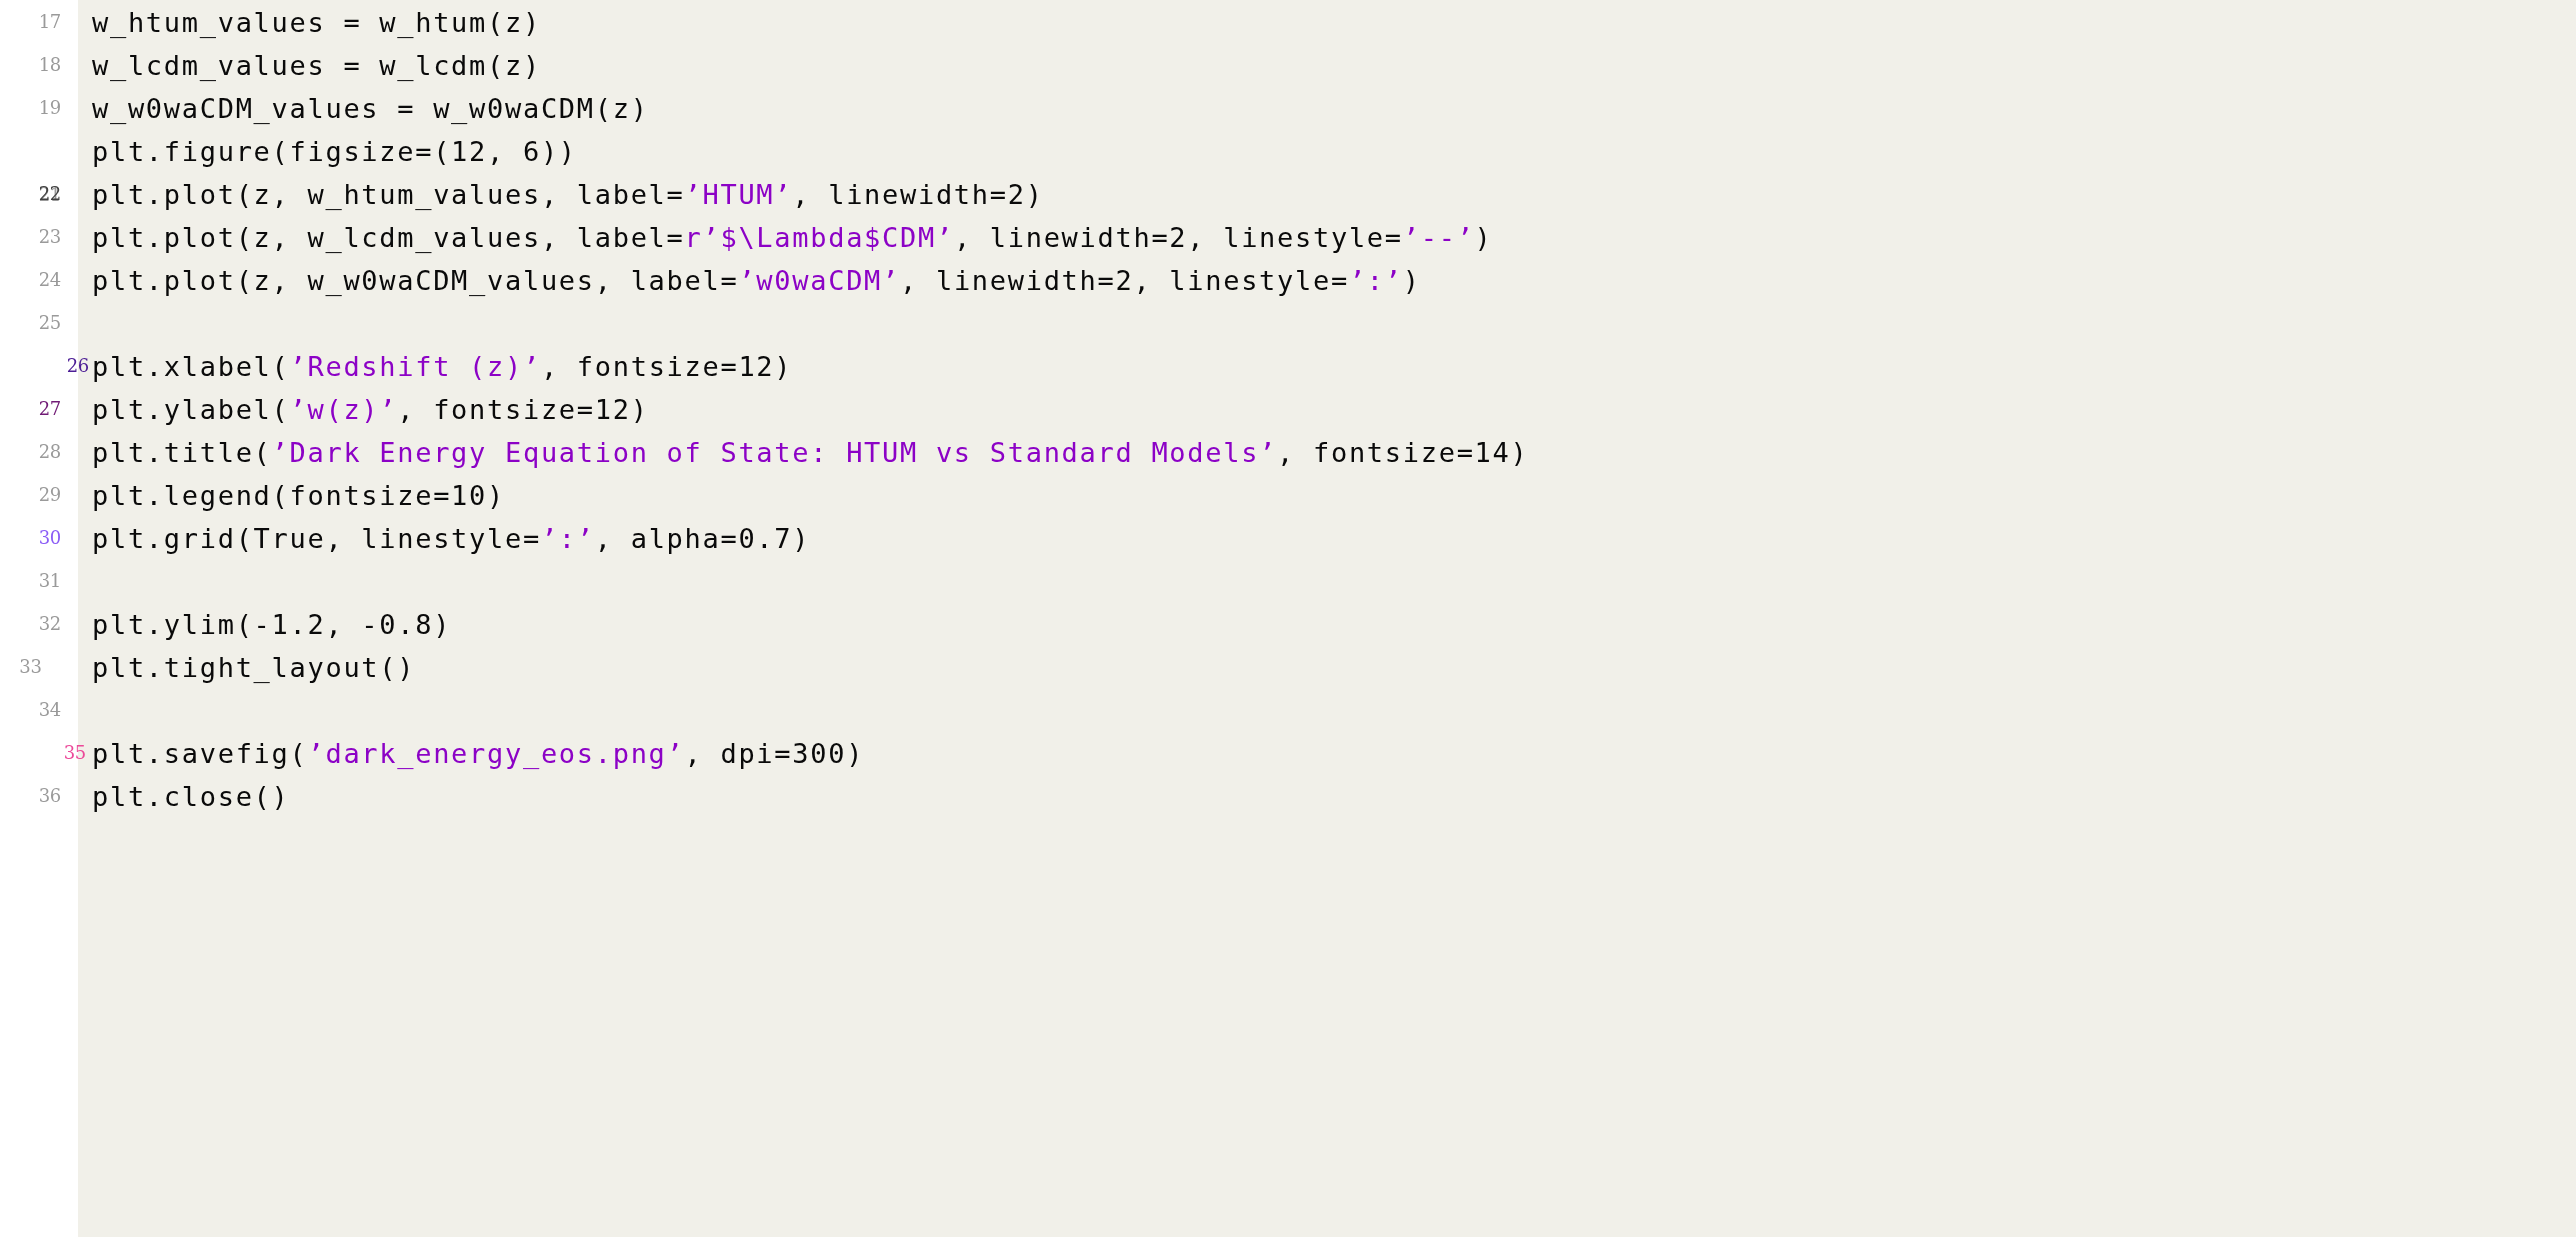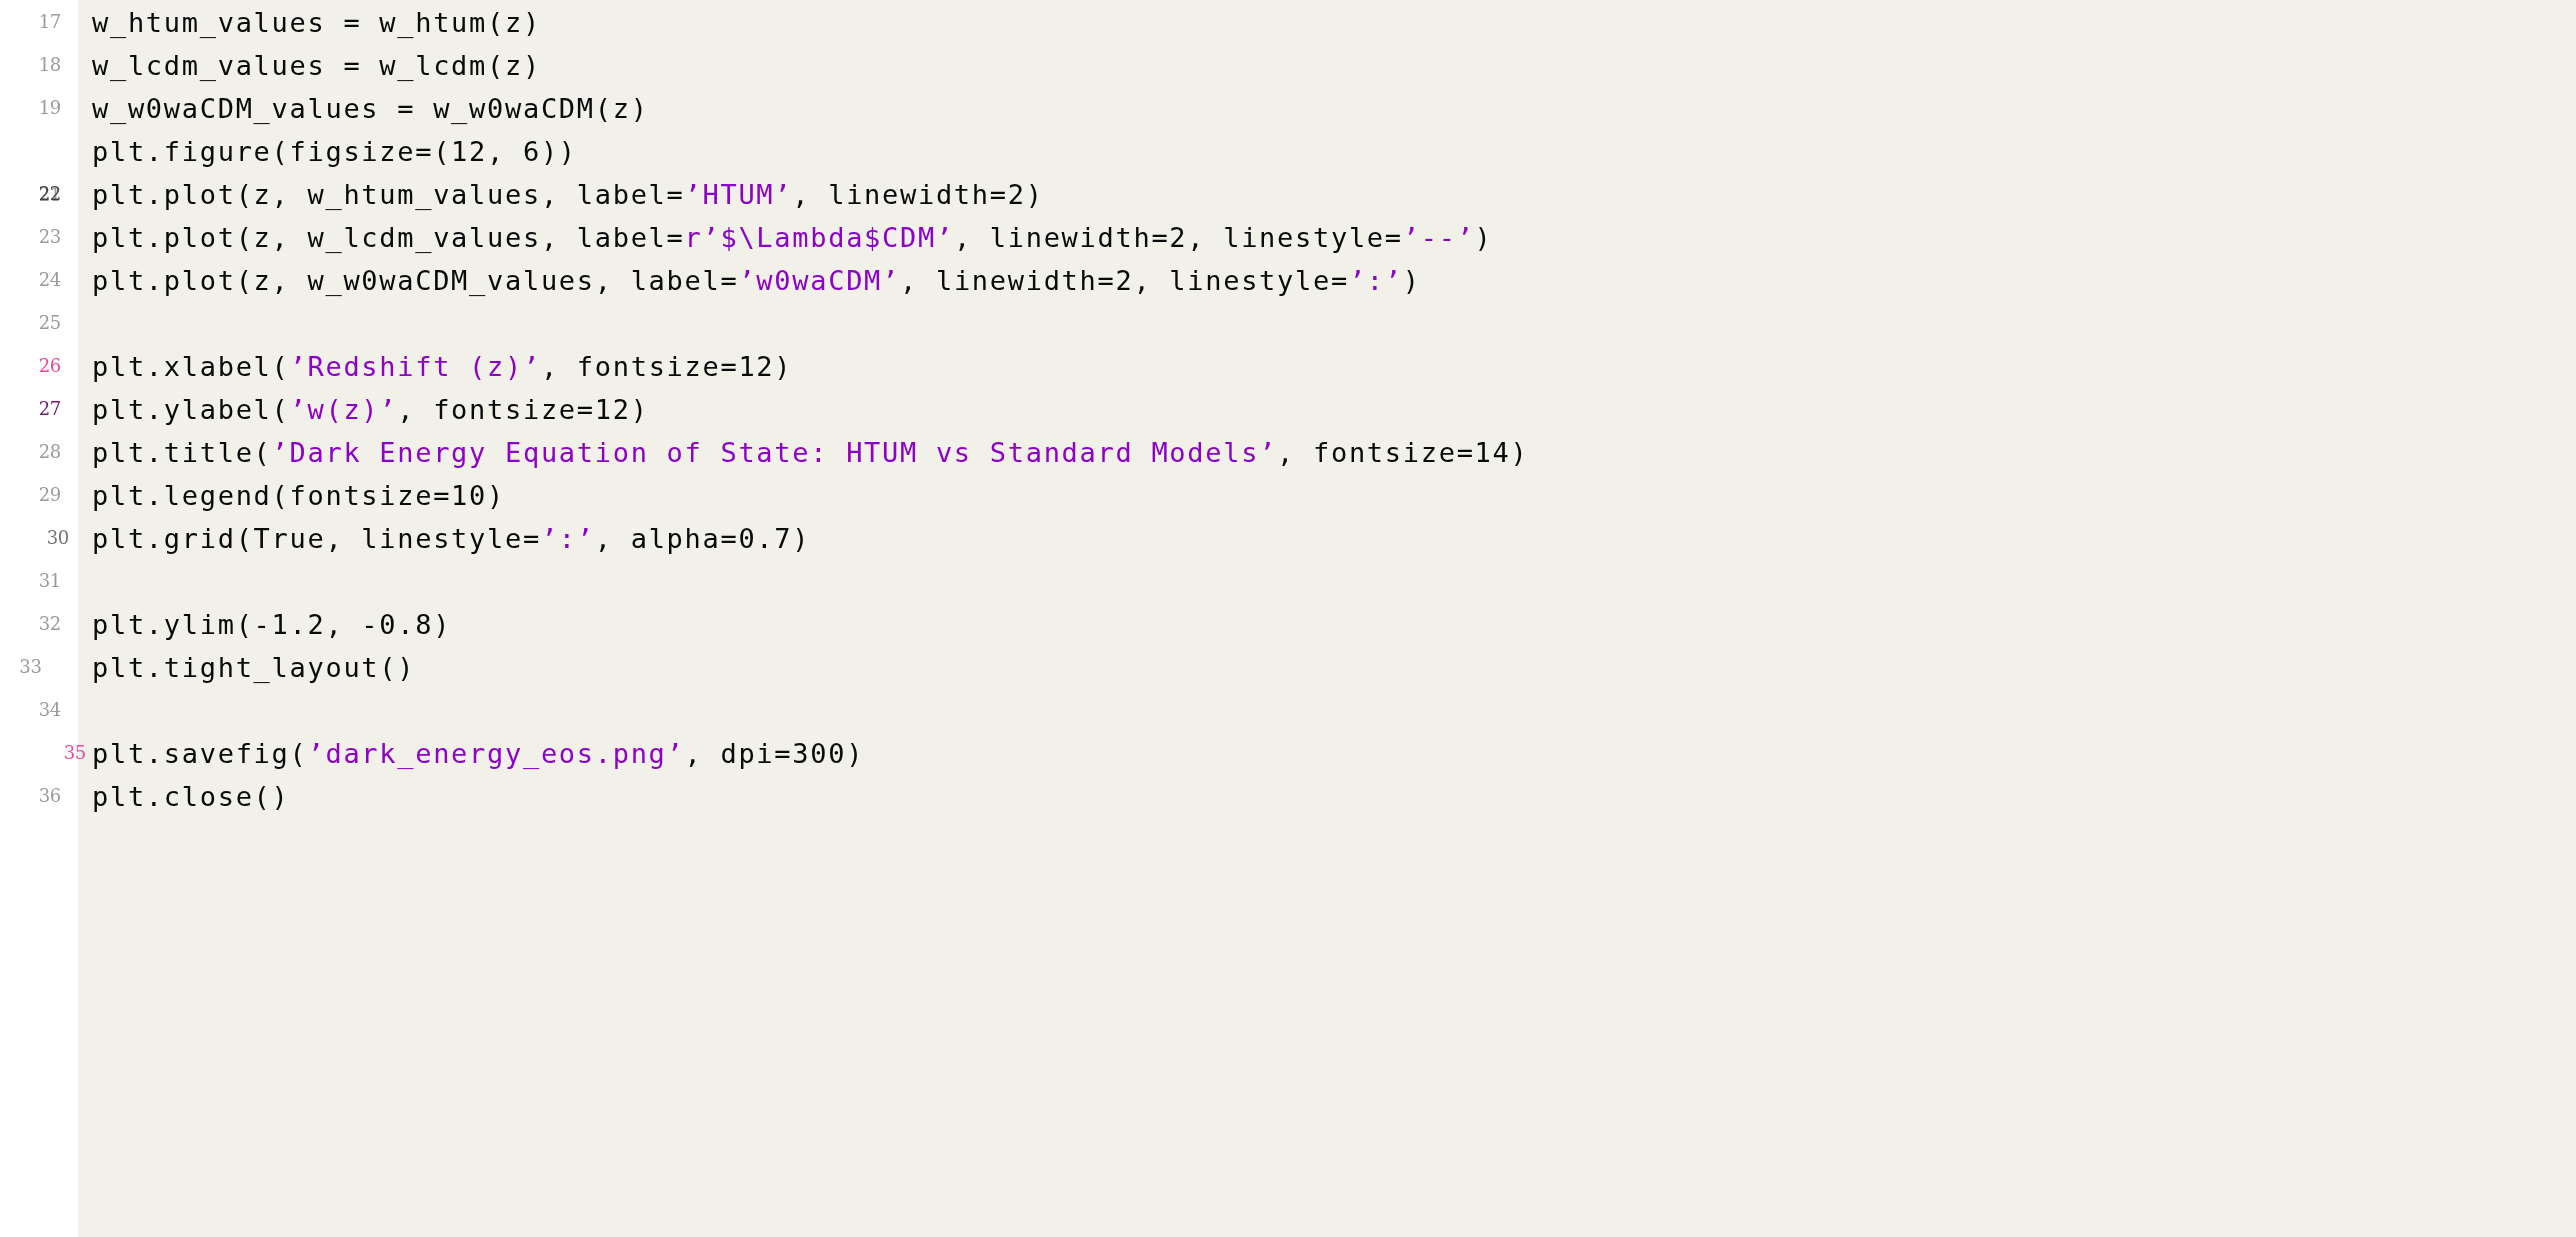--- a/index.html
+++ b/index.html
@@ -101,7 +101,7 @@
       <div class="code-row"><span class="line-no" style="color: rgb(154, 154, 154);">23</span><span class="line-code"><span class="tok-plain" style="color: rgb(10, 10, 10);">plt.plot(z, w_lcdm_values, label=</span><span class="tok-str" style="color: rgb(140, 2, 198);">r’$\Lambda$CDM’</span><span class="tok-plain" style="color: rgb(10, 10, 10);">, linewidth=2, linestyle=</span><span class="tok-str" style="color: rgb(140, 2, 198);">’--’</span><span class="tok-plain" style="color: rgb(10, 10, 10);">)</span></span></div>
       <div class="code-row"><span class="line-no" style="color: rgb(154, 154, 154);">24</span><span class="line-code"><span class="tok-plain" style="color: rgb(10, 10, 10);">plt.plot(z, w_w0waCDM_values, label=</span><span class="tok-str" style="color: rgb(140, 2, 198);">’w0waCDM’</span><span class="tok-plain" style="color: rgb(10, 10, 10);">, linewidth=2, linestyle=</span><span class="tok-str" style="color: rgb(140, 2, 198);">’:’</span><span class="tok-plain" style="color: rgb(10, 10, 10);">)</span></span></div>
       <div class="code-row"><span class="line-no" style="color: rgb(154, 154, 154);">25</span><span class="line-code"></span></div>
-      <div class="code-row"><span class="line-no" style="color: #ec4899;">26</span><span class="line-code"><span class="tok-plain" style="color: rgb(10, 10, 10);">plt.xlabel(</span><span class="tok-str" style="color: rgb(140, 2, 198);">’Redshift (z)’</span><span class="tok-plain" style="color: rgb(10, 10, 10);">, fontsize=12)</span></span></div>
+      <div class="code-row"><span class="line-no" style="color: #4c1d95; padding-left: 28px;">26</span><span class="line-code"><span class="tok-plain" style="color: rgb(10, 10, 10);">plt.xlabel(</span><span class="tok-str" style="color: rgb(140, 2, 198);">’Redshift (z)’</span><span class="tok-plain" style="color: rgb(10, 10, 10);">, fontsize=12)</span></span></div>
       <div class="code-row"><span class="line-no" style="color: #701a75;">27</span><span class="line-code"><span class="tok-plain" style="color: rgb(10, 10, 10);">plt.ylabel(</span><span class="tok-str" style="color: rgb(140, 2, 198);">’w(z)’</span><span class="tok-plain" style="color: rgb(10, 10, 10);">, fontsize=12)</span></span></div>
       <div class="code-row"><span class="line-no" style="color: rgb(154, 154, 154);">28</span><span class="line-code"><span class="tok-plain" style="color: rgb(10, 10, 10);">plt.title(</span><span class="tok-str" style="color: rgb(140, 2, 198);">’Dark Energy Equation of State: HTUM vs Standard Models’</span><span class="tok-plain" style="color: rgb(10, 10, 10);">, fontsize=14)</span></span></div>
       <div class="code-row"><span class="line-no" style="color: rgb(154, 154, 154); text-align: right;">29</span><span class="line-code"><span class="tok-plain" style="color: rgb(10, 10, 10);">plt.legend(fontsize=10)</span></span></div>

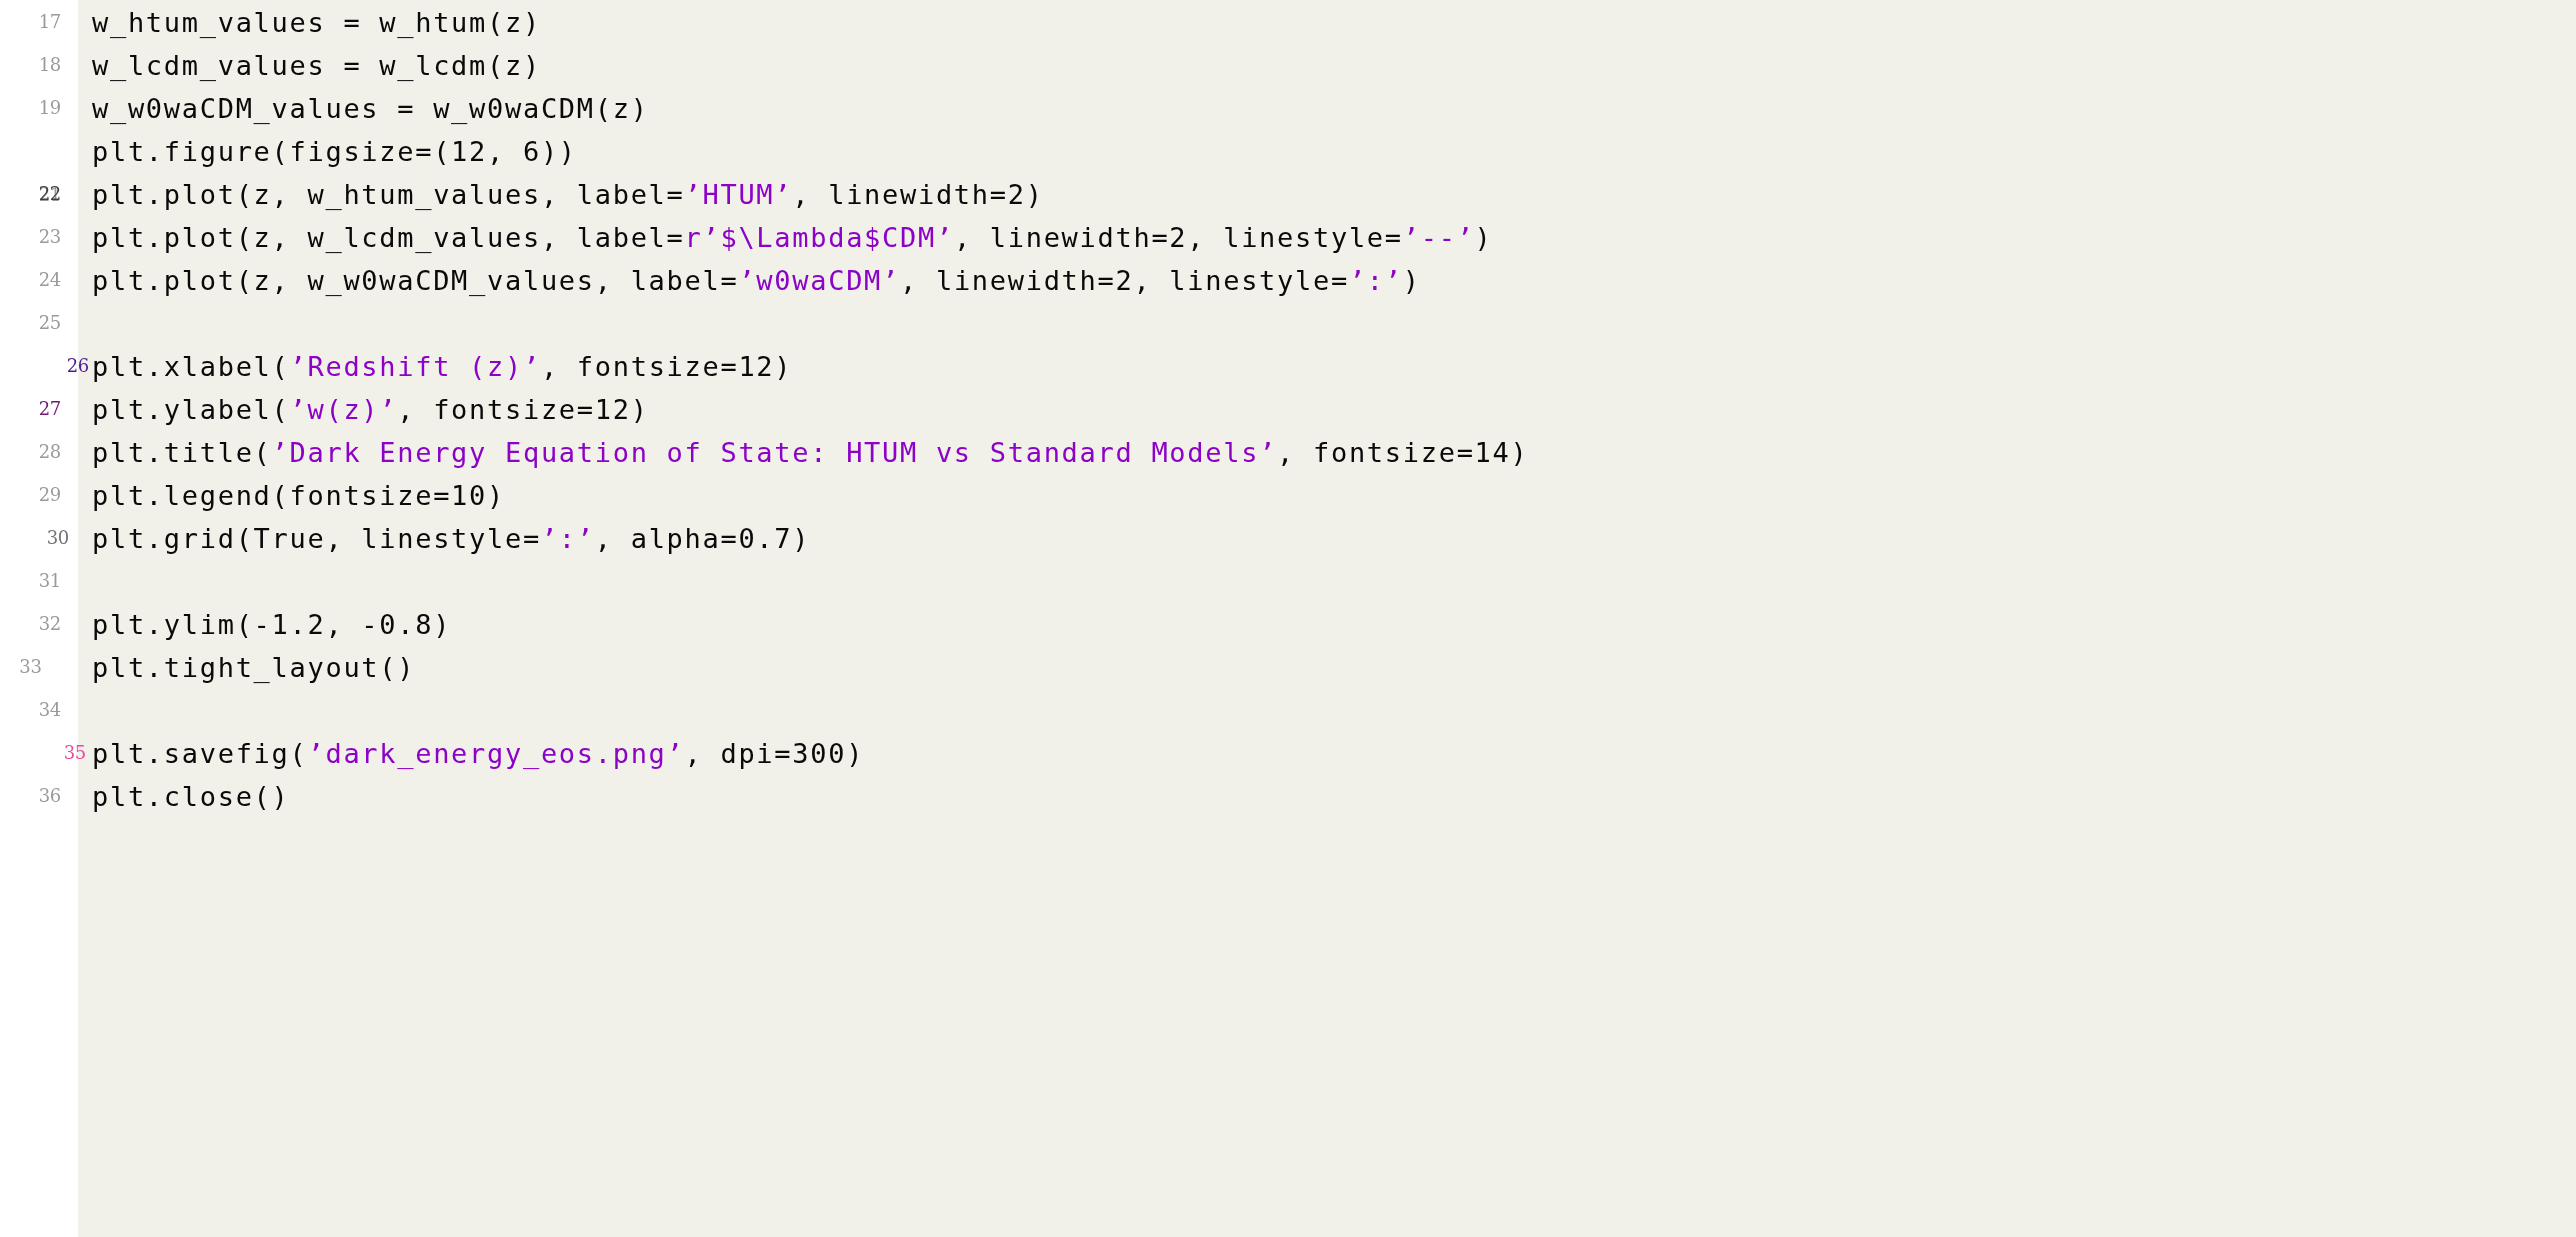--- a/index.html
+++ b/index.html
@@ -105,7 +105,7 @@
       <div class="code-row"><span class="line-no" style="color: #701a75;">27</span><span class="line-code"><span class="tok-plain" style="color: rgb(10, 10, 10);">plt.ylabel(</span><span class="tok-str" style="color: rgb(140, 2, 198);">’w(z)’</span><span class="tok-plain" style="color: rgb(10, 10, 10);">, fontsize=12)</span></span></div>
       <div class="code-row"><span class="line-no" style="color: rgb(154, 154, 154);">28</span><span class="line-code"><span class="tok-plain" style="color: rgb(10, 10, 10);">plt.title(</span><span class="tok-str" style="color: rgb(140, 2, 198);">’Dark Energy Equation of State: HTUM vs Standard Models’</span><span class="tok-plain" style="color: rgb(10, 10, 10);">, fontsize=14)</span></span></div>
       <div class="code-row"><span class="line-no" style="color: rgb(154, 154, 154); text-align: right;">29</span><span class="line-code"><span class="tok-plain" style="color: rgb(10, 10, 10);">plt.legend(fontsize=10)</span></span></div>
-      <div class="code-row"><span class="line-no" style="color: #737373; margin-left: 8px;">30</span><span class="line-code"><span class="tok-plain" style="color: rgb(10, 10, 10);">plt.grid(True, linestyle=</span><span class="tok-str" style="color: rgb(140, 2, 198);">’:’</span><span class="tok-plain" style="color: rgb(10, 10, 10);">, alpha=0.7)</span></span></div>
+      <div class="code-row"><span class="line-no" style="color: #8b5cf6;">30</span><span class="line-code"><span class="tok-plain" style="color: rgb(10, 10, 10);">plt.grid(True, linestyle=</span><span class="tok-str" style="color: rgb(140, 2, 198);">’:’</span><span class="tok-plain" style="color: rgb(10, 10, 10);">, alpha=0.7)</span></span></div>
       <div class="code-row"><span class="line-no" style="color: rgb(154, 154, 154);">31</span><span class="line-code"></span></div>
       <div class="code-row"><span class="line-no" style="color: rgb(154, 154, 154);">32</span><span class="line-code"><span class="tok-plain" style="color: rgb(10, 10, 10);">plt.ylim(-1.2, -0.8)</span></span></div>
       <div class="code-row"><span class="line-no" style="color: rgb(154, 154, 154); text-align: center;">33</span><span class="line-code"><span class="tok-plain" style="color: rgb(10, 10, 10);">plt.tight_layout()</span></span></div>

